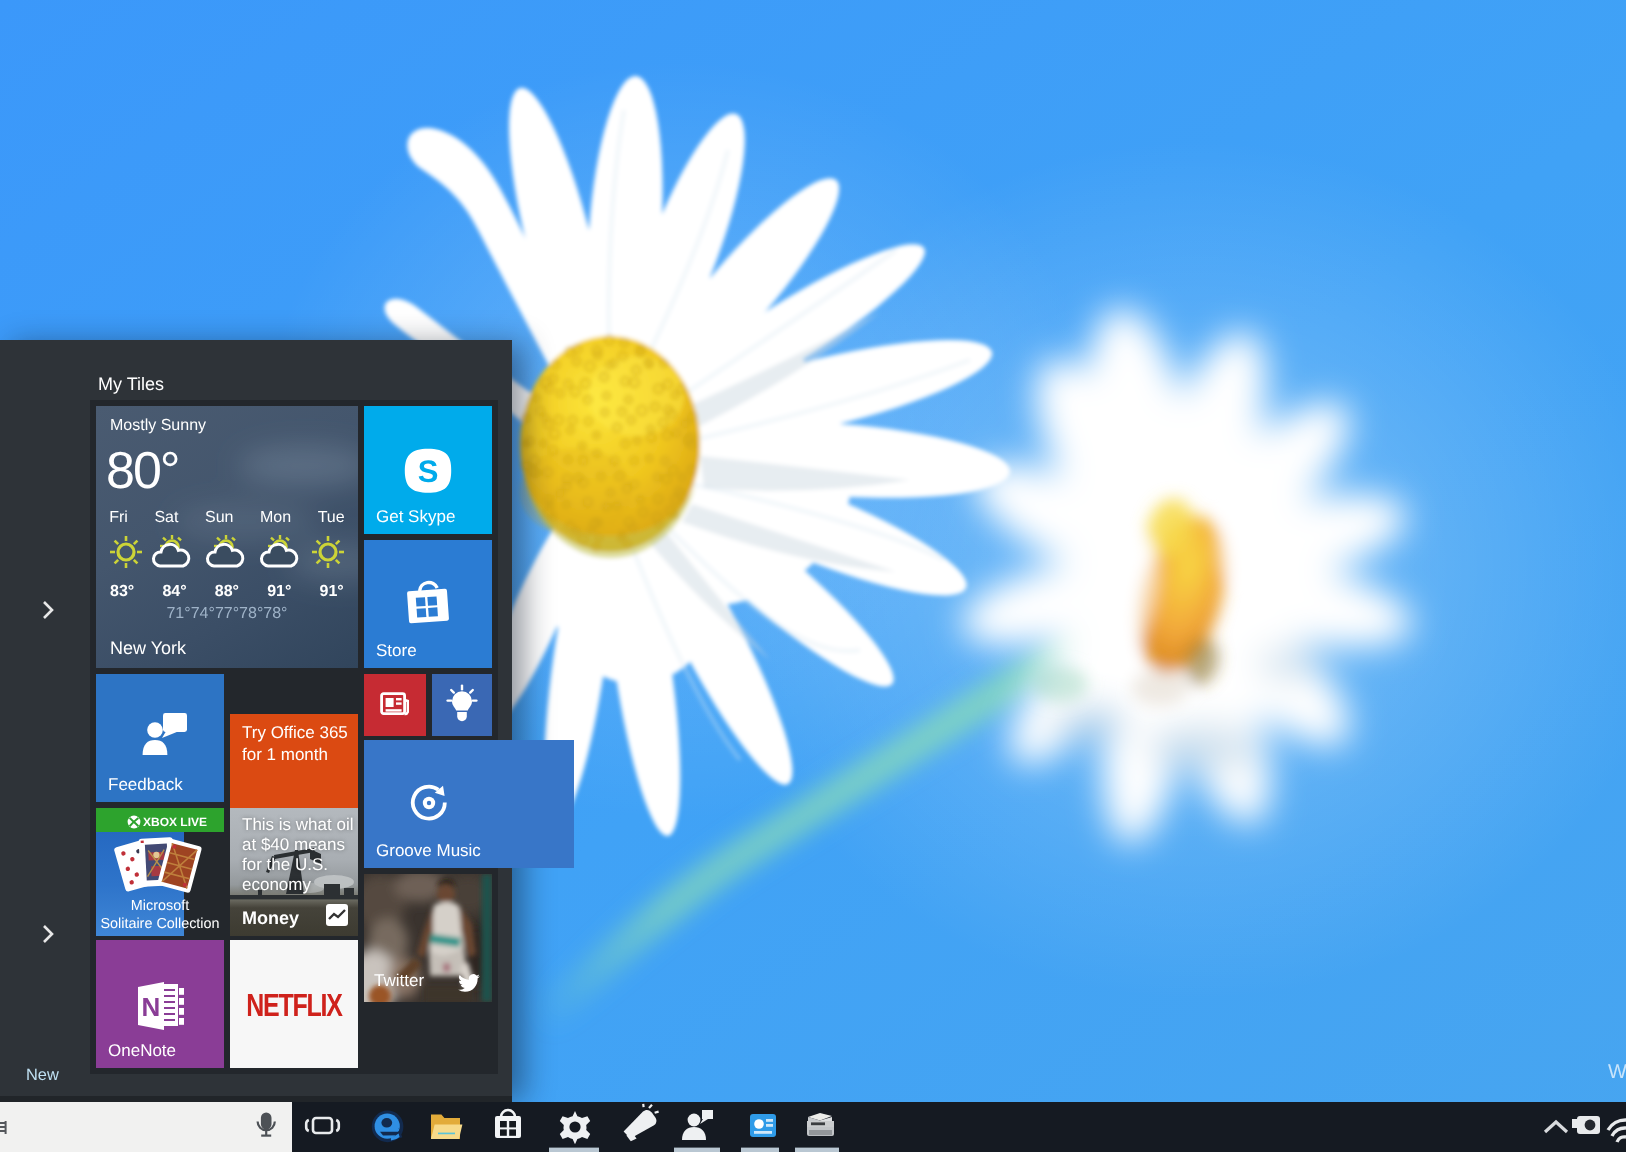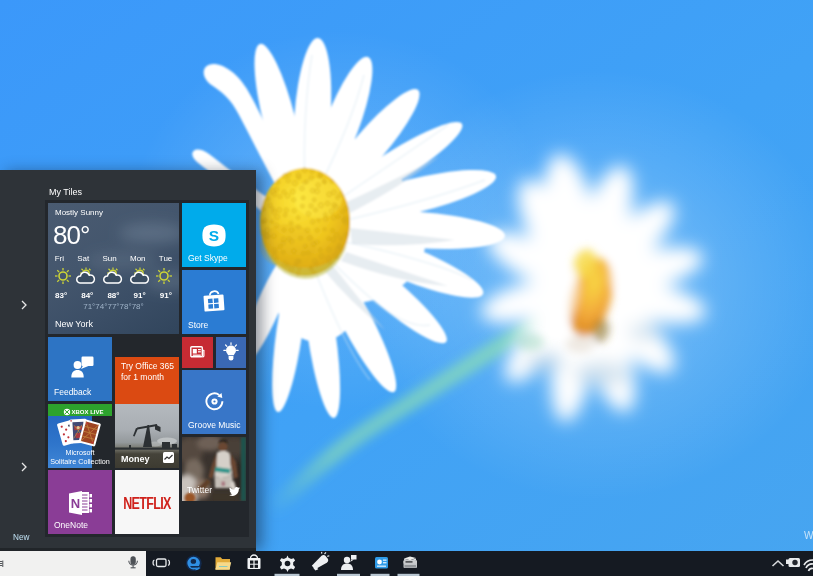--- a/index.html
+++ b/index.html
@@ -479,6 +479,7 @@
       <rect x="0" y="43.5" width="64" height="2.2"></rect>
     </g>
   </svg>
+  <div style="position:absolute;left:6px;top:3px;font-size:8.5px;line-height:10px;text-shadow:0 0 2px rgba(0,0,0,.4);">This is what oil<br>at $40 means<br>for the U.S.<br>economy</div>
   <div style="position:absolute;left:6px;bottom:4px;font-size:9px;font-weight:bold;">Money</div>
   <svg style="position:absolute;right:5px;bottom:5px;" width="11" height="11" viewBox="0 0 11 11">
     <rect width="11" height="11" rx="1.5" fill="#fff"></rect>

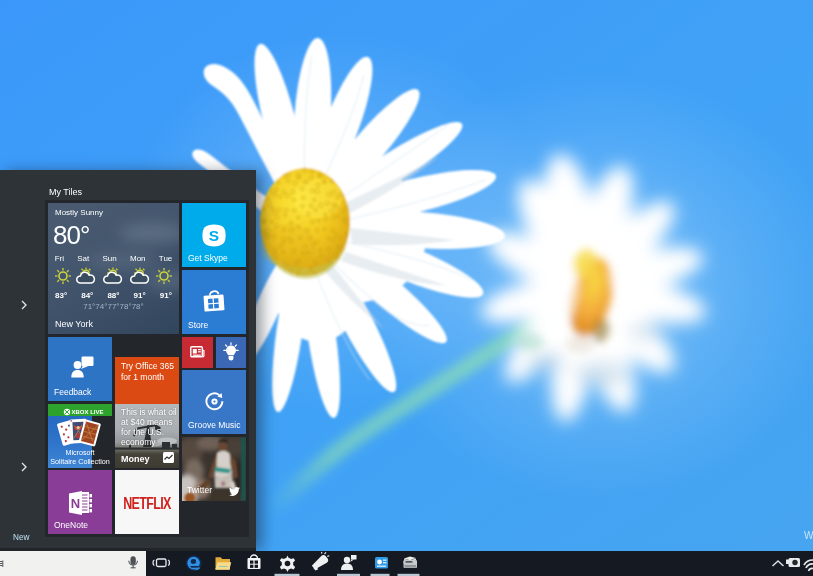--- a/index.html
+++ b/index.html
@@ -411,7 +411,7 @@
   </svg>
 </div>
 
-<div class="t" style="left:182px;top:370px;width:64px;height:64px;background:#3876c8;">
+<div class="t" style="left:182px;top:370px;width:64px;height:64px;background:#3876c8;padding-left:41px;">
   <svg style="position:absolute;left:23px;top:22px;" width="19" height="19" viewBox="0 0 19 19">
     <path d="M14.2 2.9 A 8 8 0 1 0 17.4 9.2" fill="none" stroke="#fff" stroke-width="1.9"></path>
     <path d="M16.5 0.9 L17.3 6 L12.4 4.4 Z" fill="#fff"></path>

